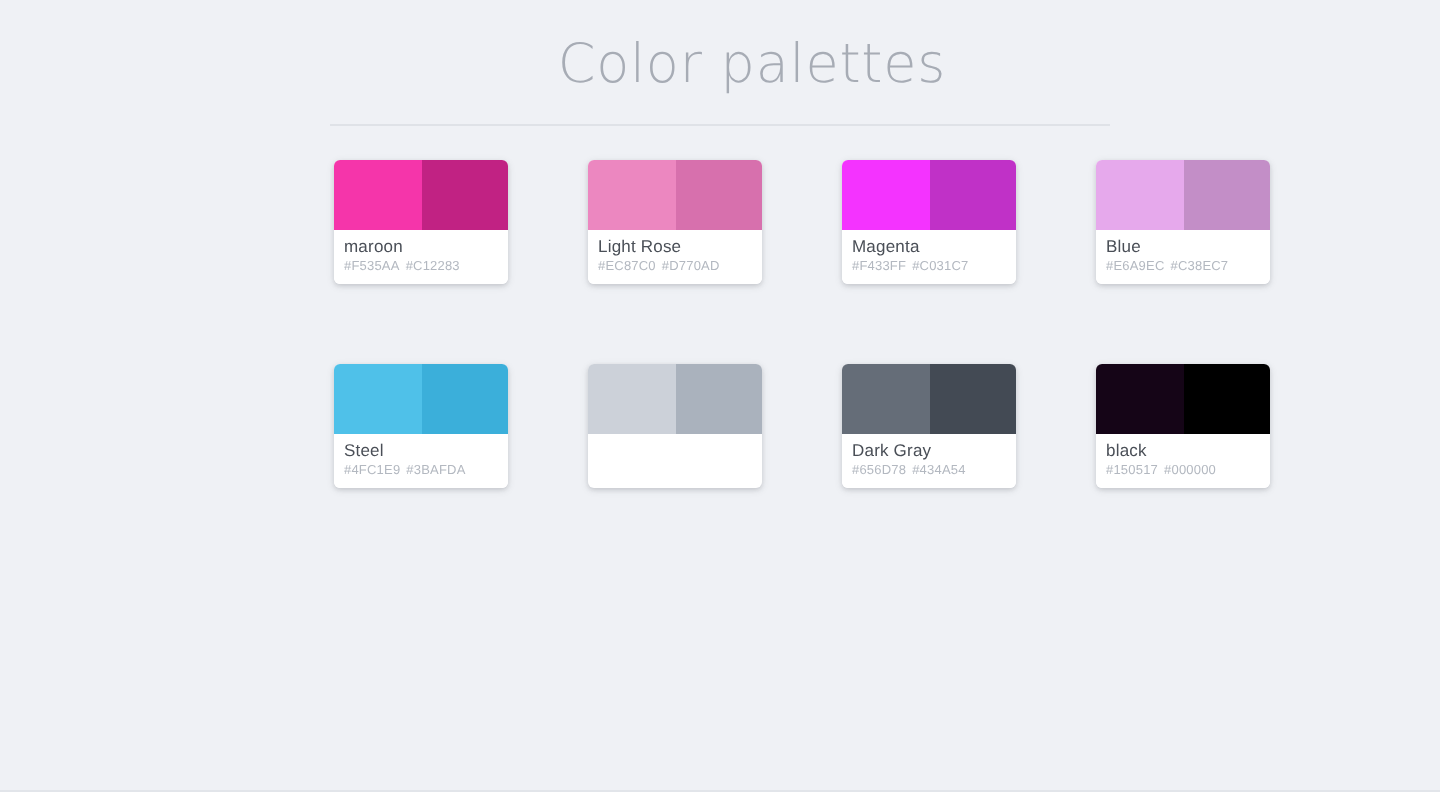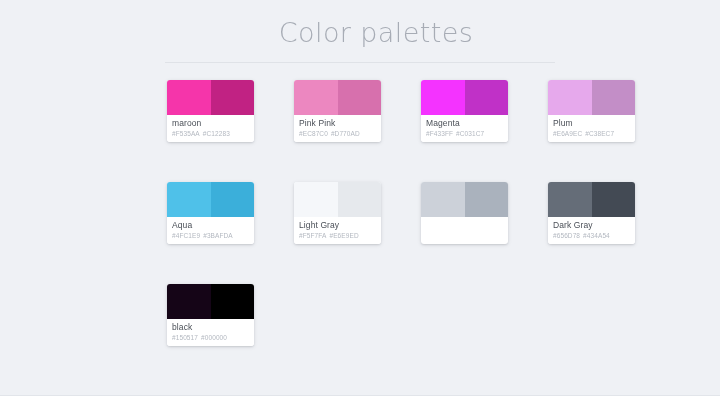--- a/index.html
+++ b/index.html
@@ -125,7 +125,7 @@
           <div class="swatch" style="background: rgb(215, 112, 173);"></div>
         </div>
         <div class="card-info">
-          <div class="card-name">Pink Pink</div>
+          <div class="card-name">Light Rose</div>
           <div class="card-hexes"><span>#EC87C0</span><span class="hex-sep"></span><span>#D770AD</span></div>
         </div>
       </div>

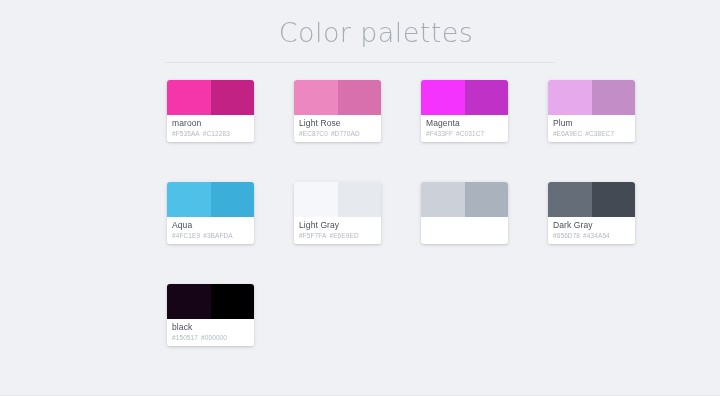--- a/index.html
+++ b/index.html
@@ -145,7 +145,7 @@
           <div class="swatch" style="background: rgb(195, 142, 199);"></div>
         </div>
         <div class="card-info">
-          <div class="card-name">Plum</div>
+          <div class="card-name">Blue</div>
           <div class="card-hexes"><span>#E6A9EC</span><span class="hex-sep"></span><span>#C38EC7</span></div>
         </div>
       </div>

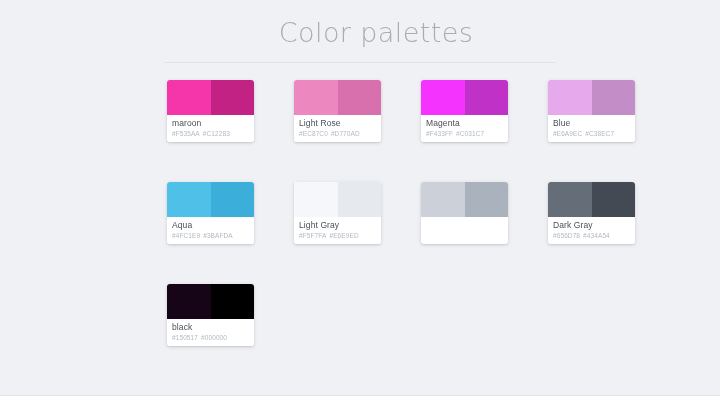--- a/index.html
+++ b/index.html
@@ -155,7 +155,7 @@
           <div class="swatch" style="background: rgb(59, 175, 218);"></div>
         </div>
         <div class="card-info">
-          <div class="card-name">Aqua</div>
+          <div class="card-name">Steel</div>
           <div class="card-hexes"><span>#4FC1E9</span><span class="hex-sep"></span><span>#3BAFDA</span></div>
         </div>
       </div>

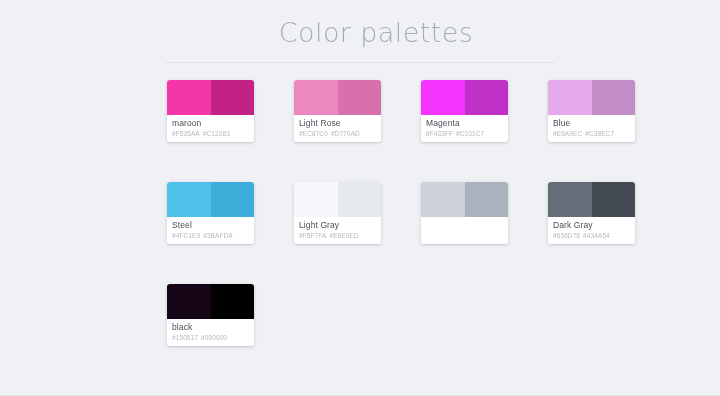--- a/index.html
+++ b/index.html
@@ -161,16 +161,6 @@
       </div>
       <div class="palette-card">
         <div class="swatch-pair">
-          <div class="swatch" style="background: rgb(245, 247, 250);"></div>
-          <div class="swatch" style="background: rgb(230, 233, 237);"></div>
-        </div>
-        <div class="card-info">
-          <div class="card-name">Light Gray</div>
-          <div class="card-hexes"><span>#F5F7FA</span><span class="hex-sep"></span><span>#E6E9ED</span></div>
-        </div>
-      </div>
-      <div class="palette-card">
-        <div class="swatch-pair">
           <div class="swatch" style="background: rgb(204, 209, 217);"></div>
           <div class="swatch" style="background: rgb(170, 178, 189);"></div>
         </div>

